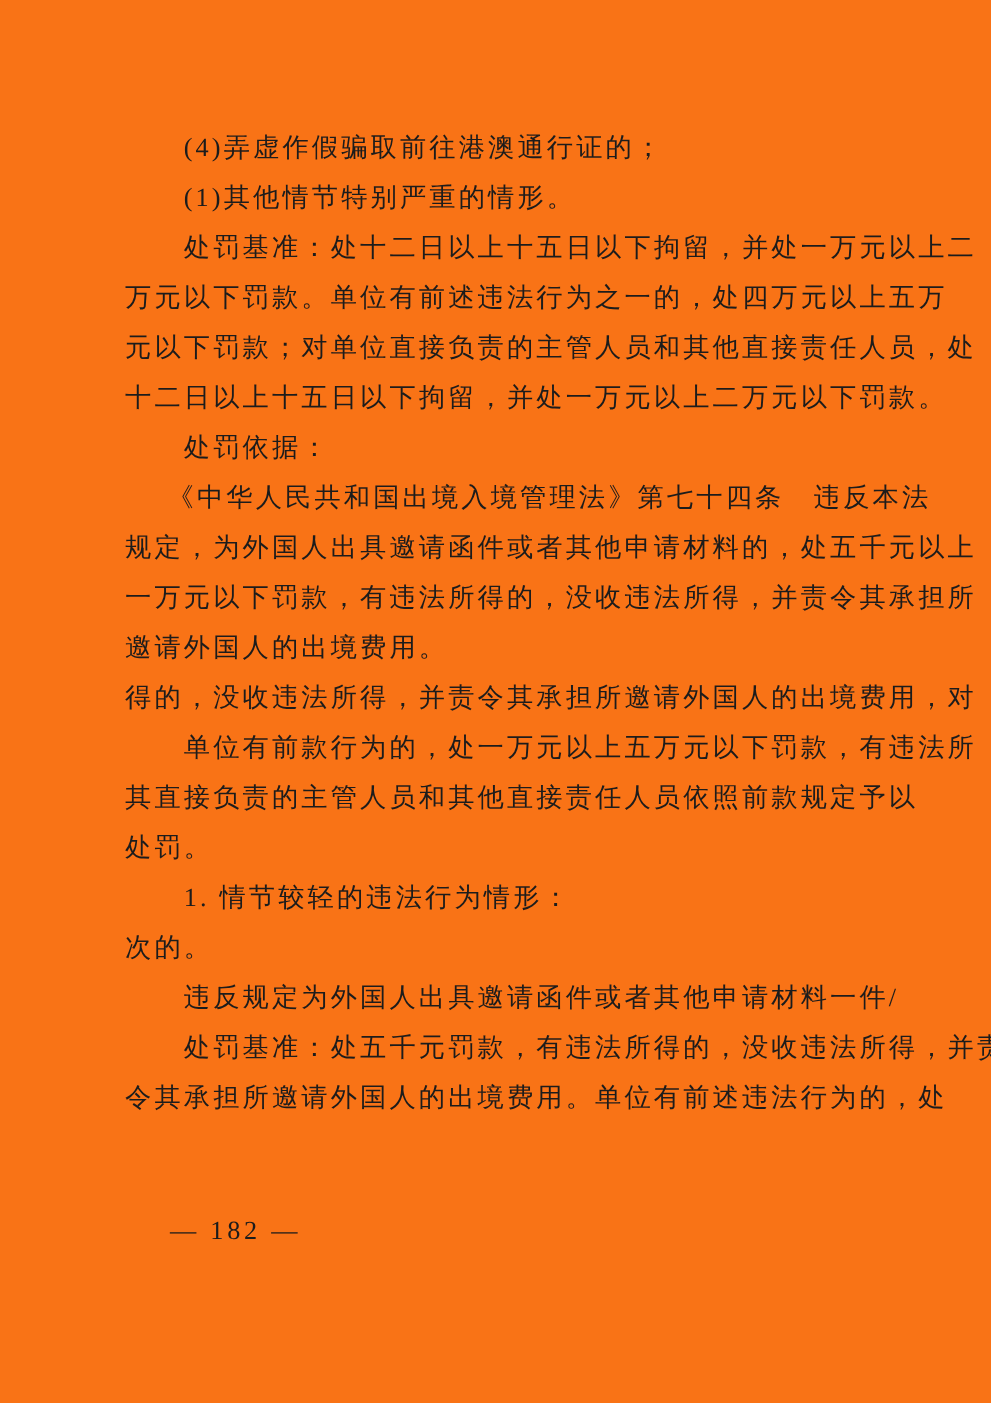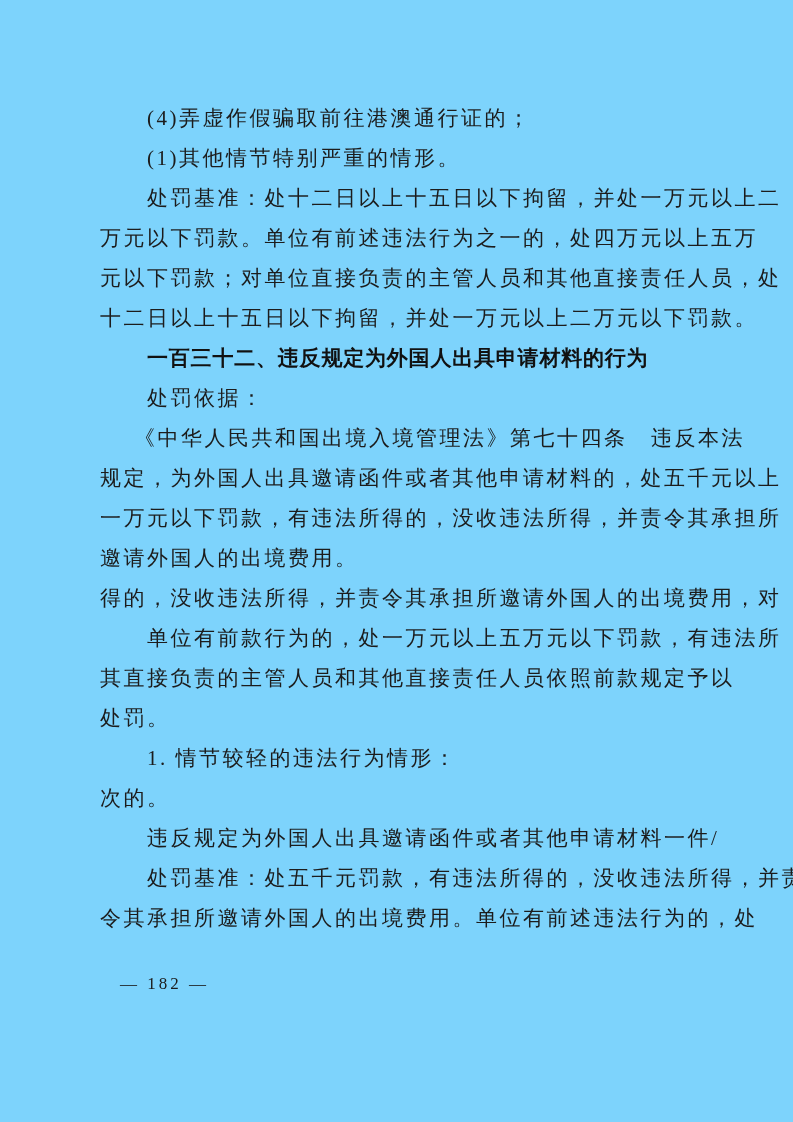--- a/index.html
+++ b/index.html
@@ -11,7 +11,7 @@
     position: relative;
     width: 793px;
     height: 1122px;
-    background: #7dd3fc;
+    background: #f97316;
     margin: 0 auto;
     overflow: hidden;
     font-family: "Liberation Serif", "DejaVu Serif", serif;

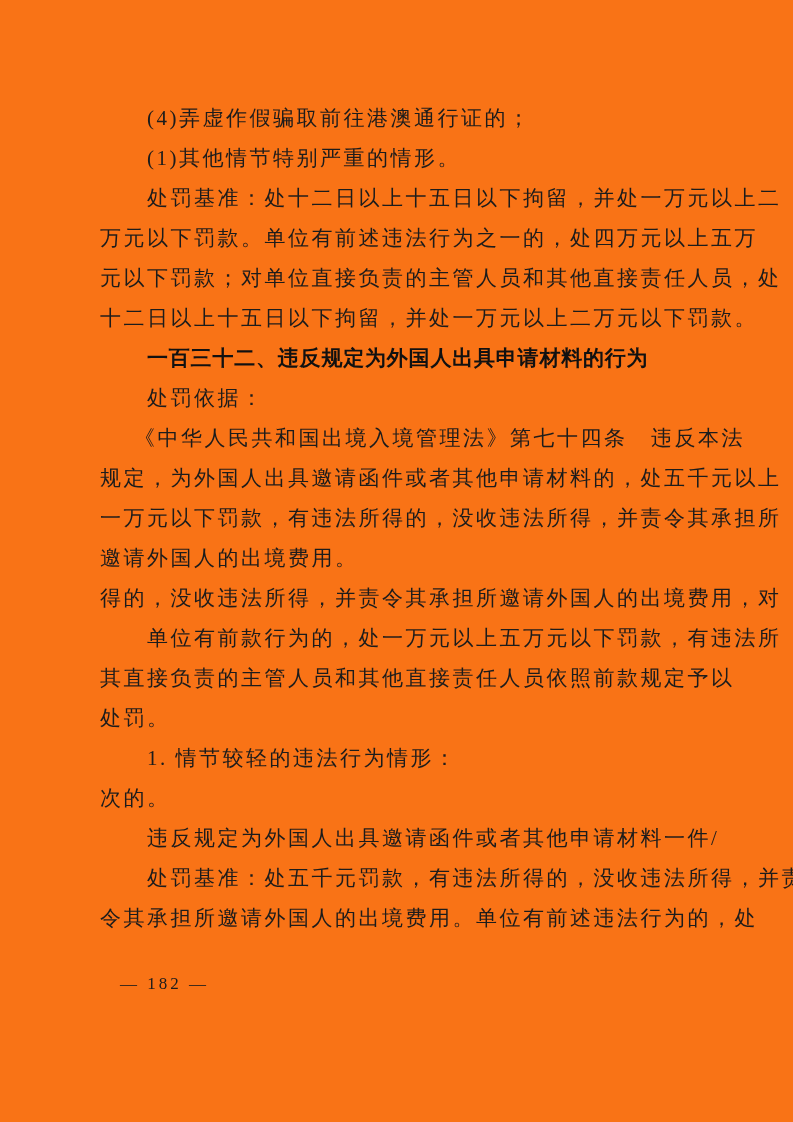--- a/index.html
+++ b/index.html
@@ -64,7 +64,6 @@
     <div class="line">万元以下罚款。单位有前述违法行为之一的，处四万元以上五万</div>
     <div class="line">元以下罚款；对单位直接负责的主管人员和其他直接责任人员，处</div>
     <div class="line">十二日以上十五日以下拘留，并处一万元以上二万元以下罚款。</div>
-    <div class="line indent heading">一百三十二、违反规定为外国人出具申请材料的行为</div>
     <div class="line indent">处罚依据：</div>
     <div class="line bracket-indent">《中华人民共和国出境入境管理法》第七十四条　违反本法</div>
     <div class="line">规定，为外国人出具邀请函件或者其他申请材料的，处五千元以上</div>

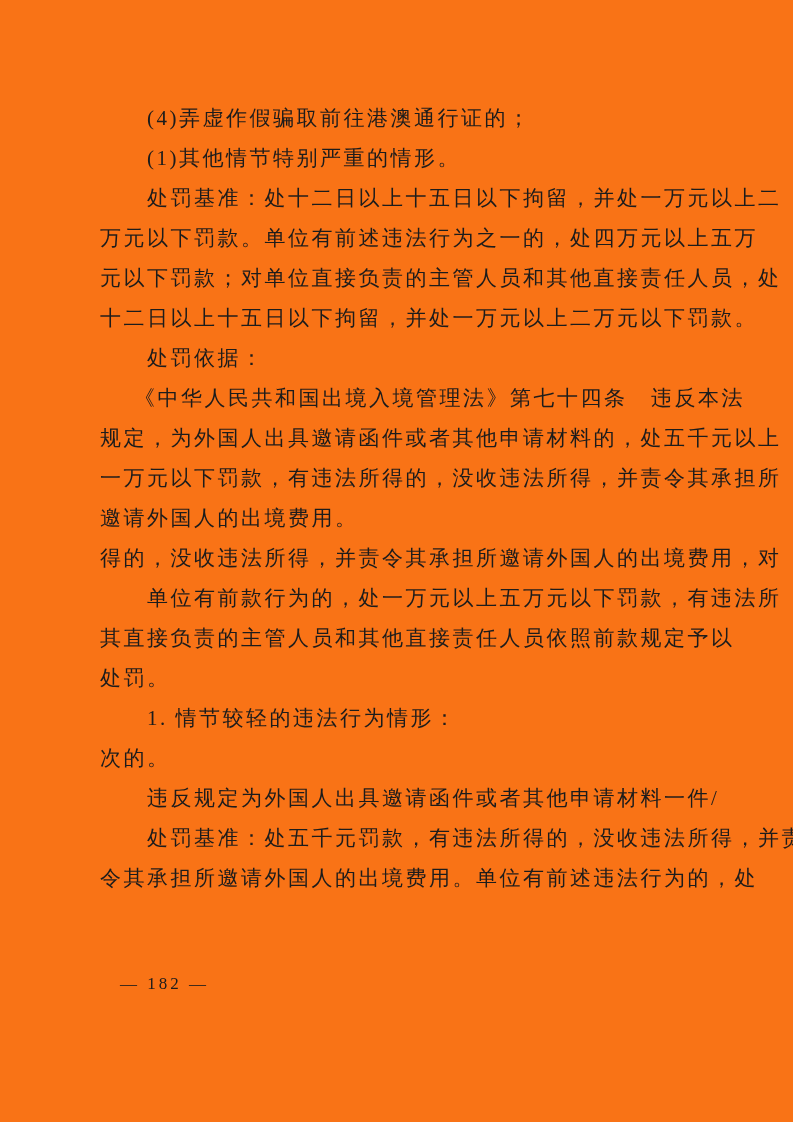--- a/index.html
+++ b/index.html
@@ -45,9 +45,9 @@
   }
   .page-number {
     position: absolute;
-    left: 120px;
+    left: 136px;
     top: 966px;
-    font-size: 17px;
+    font-size: 21px;
     line-height: 36px;
     letter-spacing: 3px;
     color: #1c1c1c;

